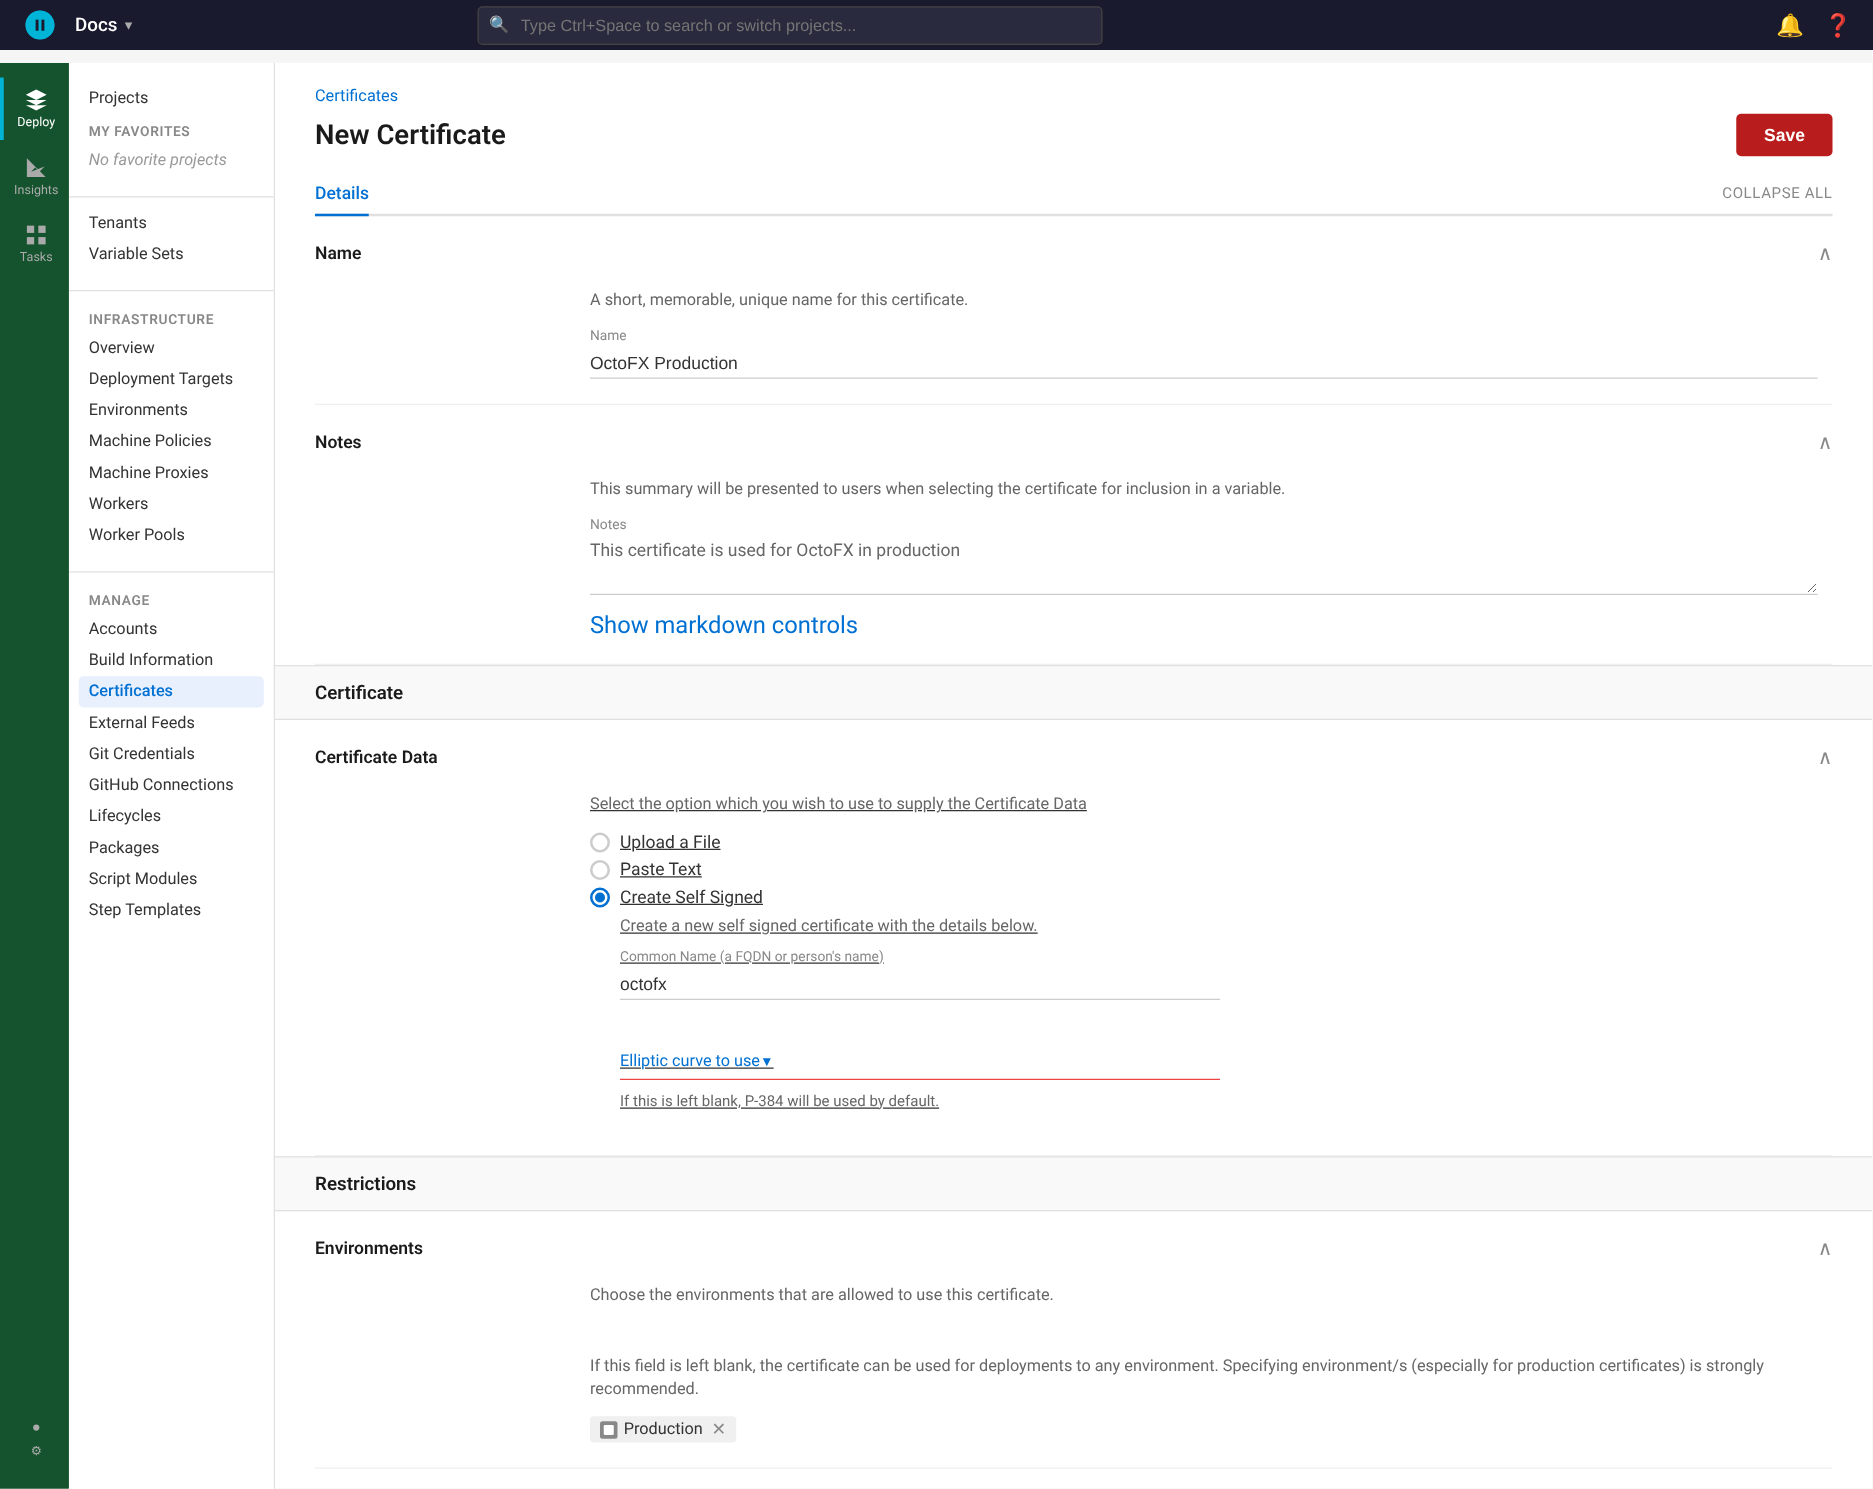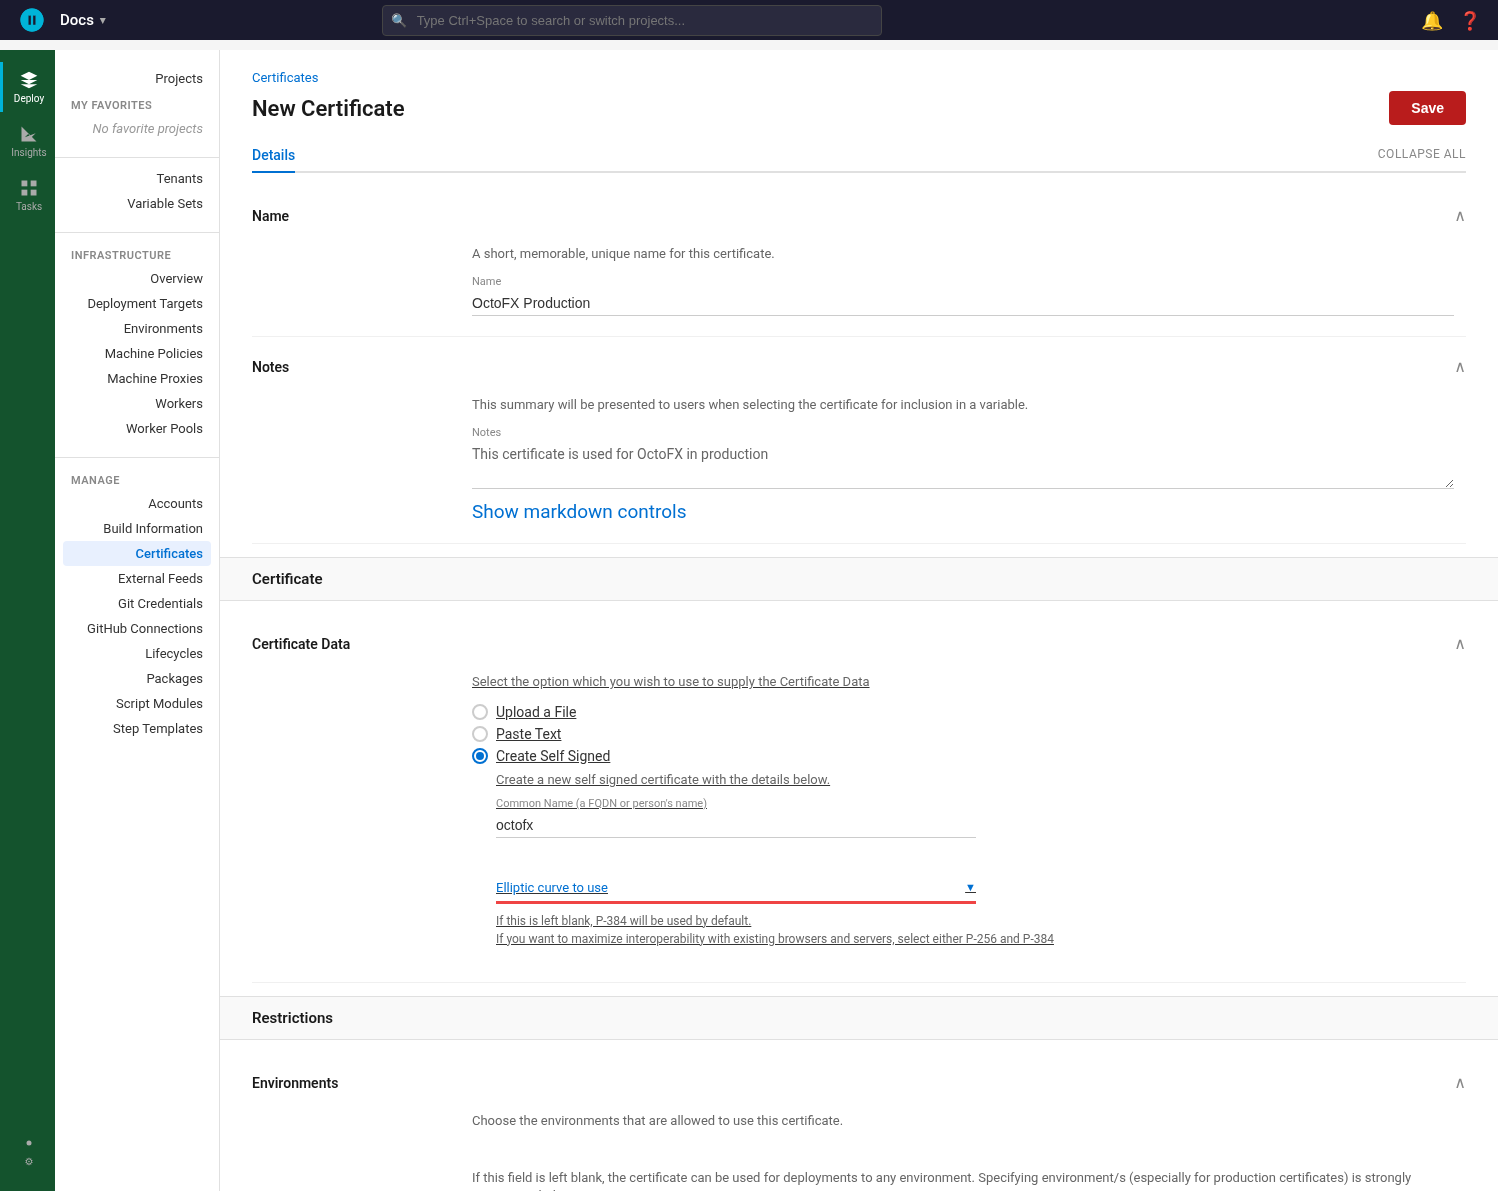--- a/index.html
+++ b/index.html
@@ -29,7 +29,7 @@
     .sidenav { position: fixed; top: 50px; left: 55px; width: 165px; background: #fff; height: calc(100vh - 50px); overflow-y: auto; border-right: 1px solid #e0e0e0; padding: 16px 0; z-index: 98; }
     .sidenav-section { padding: 0 16px 8px; }
     .sidenav-section-title { font-size: 11px; font-weight: 600; color: #888; text-transform: uppercase; letter-spacing: 0.5px; padding: 8px 0 4px; }
-    .sidenav-item { display: block; padding: 5px 0; color: #333; font-size: 13px; cursor: pointer; text-decoration: none; text-align: right; }
+    .sidenav-item { display: block; padding: 5px 0; color: #333; font-size: 13px; cursor: pointer; text-decoration: none; }
     .sidenav-item.active { color: #0070d2; font-weight: 500; }
     .sidenav-divider { border: none; border-top: 1px solid #e0e0e0; margin: 8px 0; }
     .sidenav-active-bg { background: #e8f0fe; border-radius: 4px; padding: 5px 8px; margin: 0 -8px; color: #0070d2; font-weight: 500; }

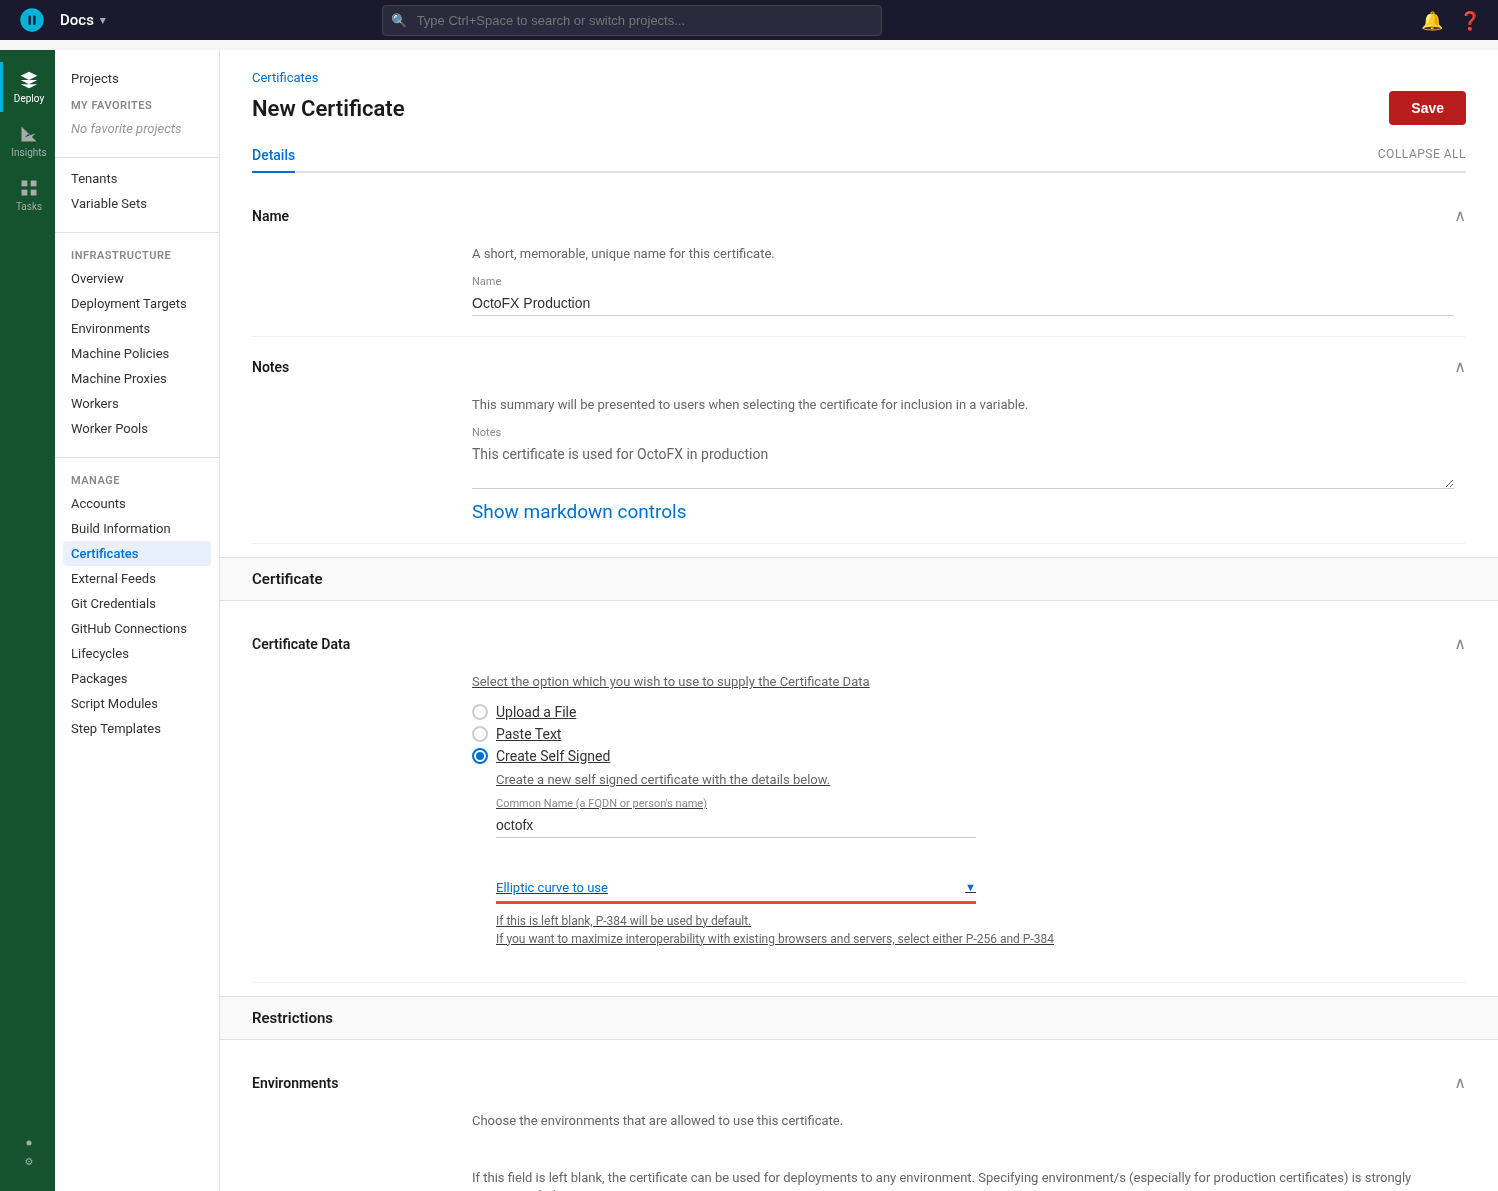--- a/index.html
+++ b/index.html
@@ -52,7 +52,7 @@
     .collapse-all { font-size: 12px; color: #888; cursor: pointer; text-transform: uppercase; letter-spacing: 0.5px; }
 
     
-    .form-body { padding: 13px 32px; }
+    .form-body { padding: 0 32px; }
     .form-row { display: flex; align-items: flex-start; padding: 20px 0; border-bottom: 1px solid #f0f0f0; }
     .form-label-col { width: 220px; flex-shrink: 0; }
     .form-label { font-size: 14px; font-weight: 600; color: #1a1a1a; padding-top: 2px; }

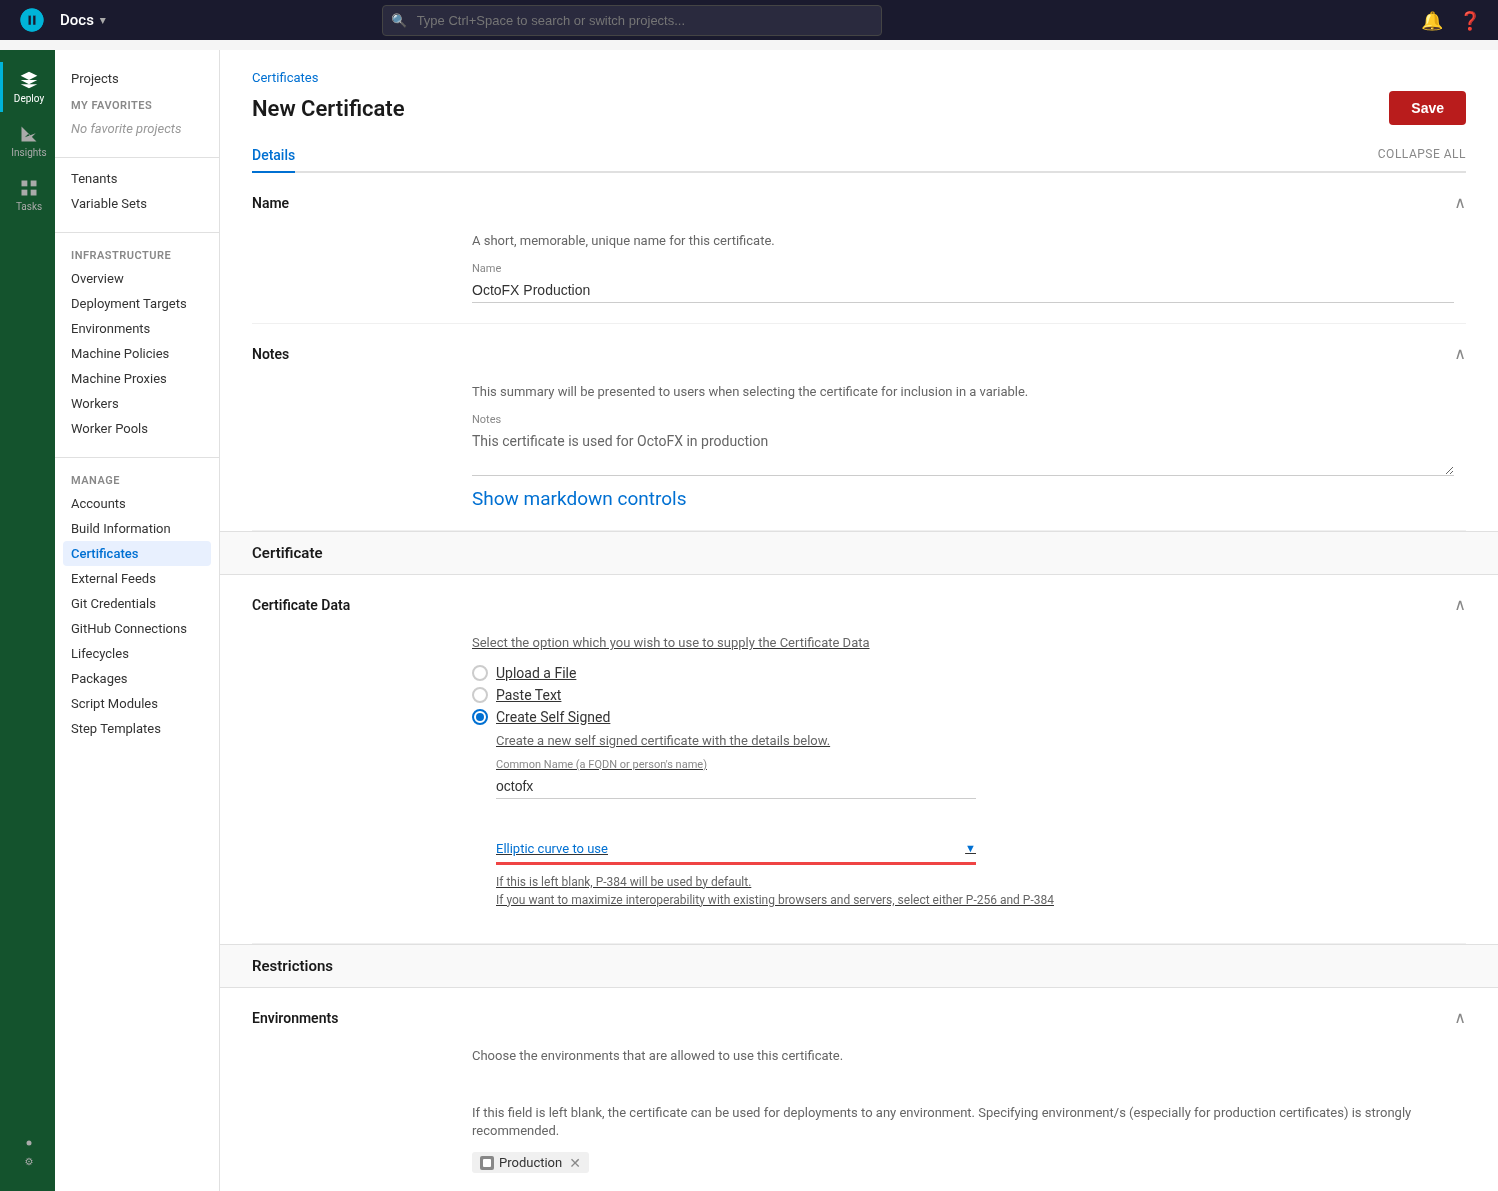--- a/index.html
+++ b/index.html
@@ -82,7 +82,7 @@
 
     
     .dropdown-field { position: relative; max-width: 480px; margin-bottom: 8px; }
-    .dropdown-trigger { display: flex; align-items: center; justify-content: space-between; border-bottom: 3px solid #ef4444; padding: 6px 0; cursor: pointer; color: #0070d2; font-size: 13px; margin-top: 36px; }
+    .dropdown-trigger { display: flex; align-items: center; border-bottom: 1px solid #ef4444; padding: 6px 0; cursor: pointer; color: #0070d2; font-size: 13px; margin-top: 36px; }
     .dropdown-trigger .down-arrow { color: #0070d2; font-size: 11px; }
     .dropdown-hint { font-size: 12px; color: #666; line-height: 1.5; margin-top: 6px; }
 

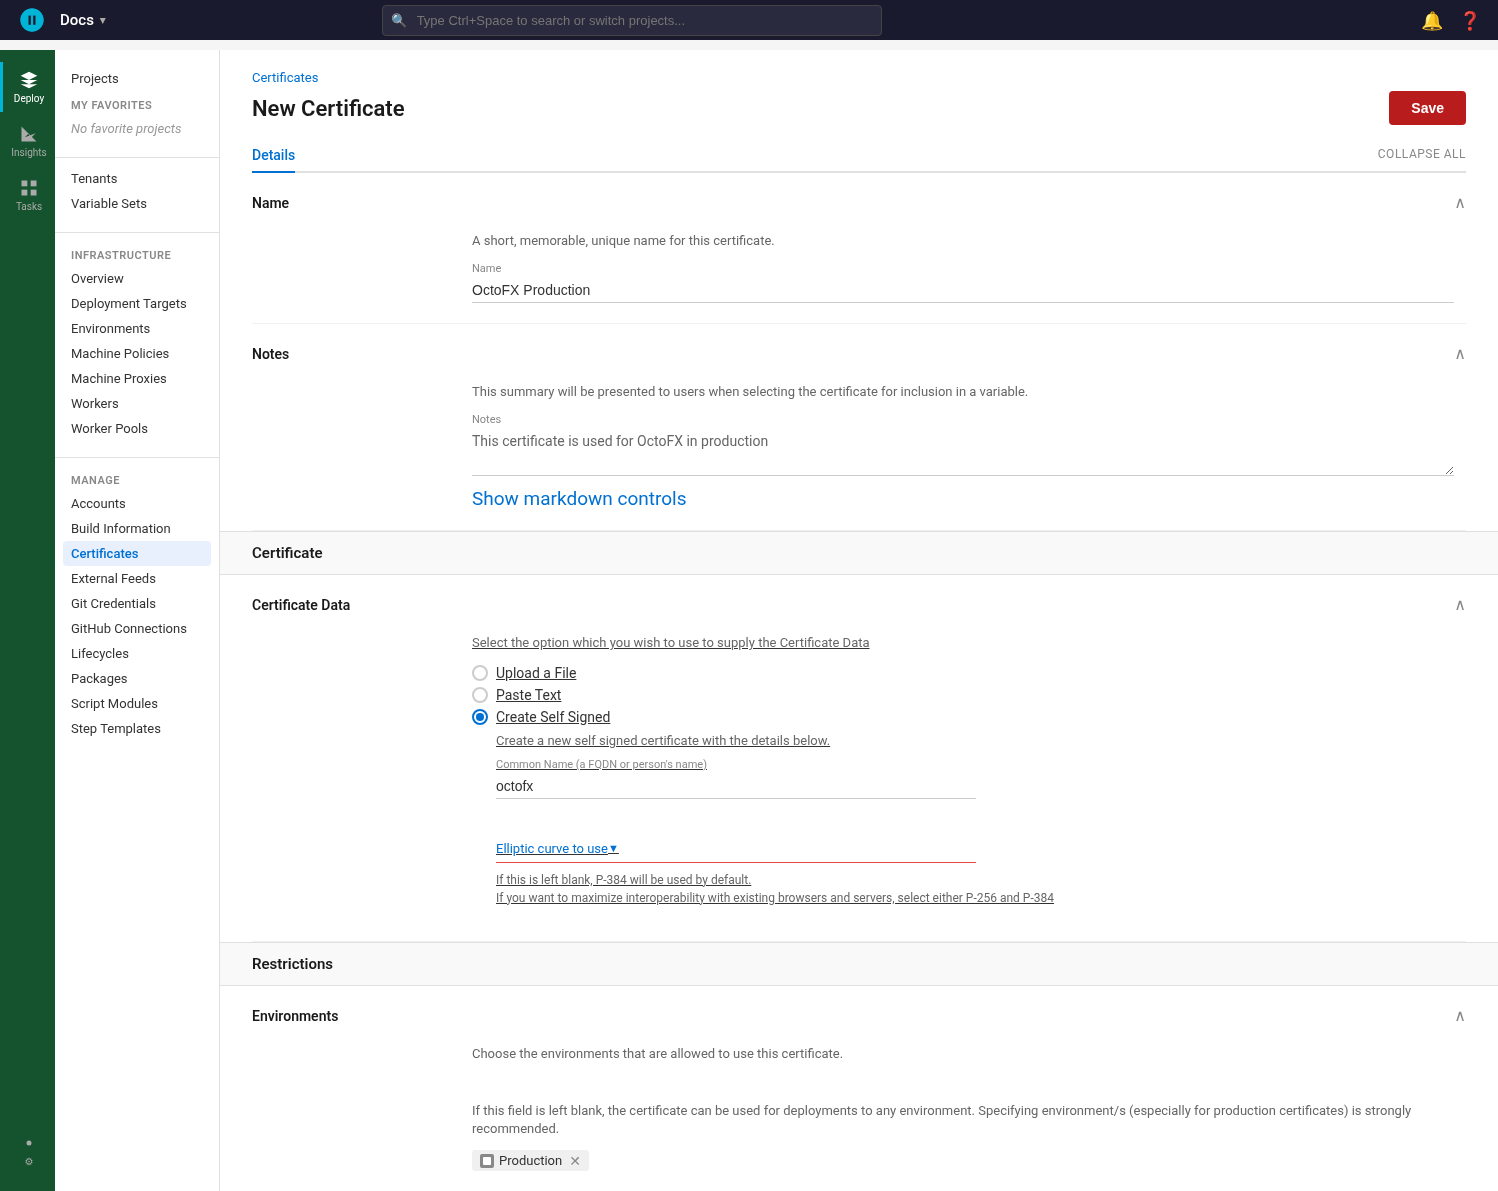--- a/index.html
+++ b/index.html
@@ -291,7 +291,6 @@
                   </div>
                   <div class="dropdown-hint">
                     <span>If this is left blank, P-384 will be used by default.</span><br>
-                    <span>If you want to maximize interoperability with existing browsers and servers, select either P-256 and P-384</span>
                   </div>
                 </div>
               </div>

